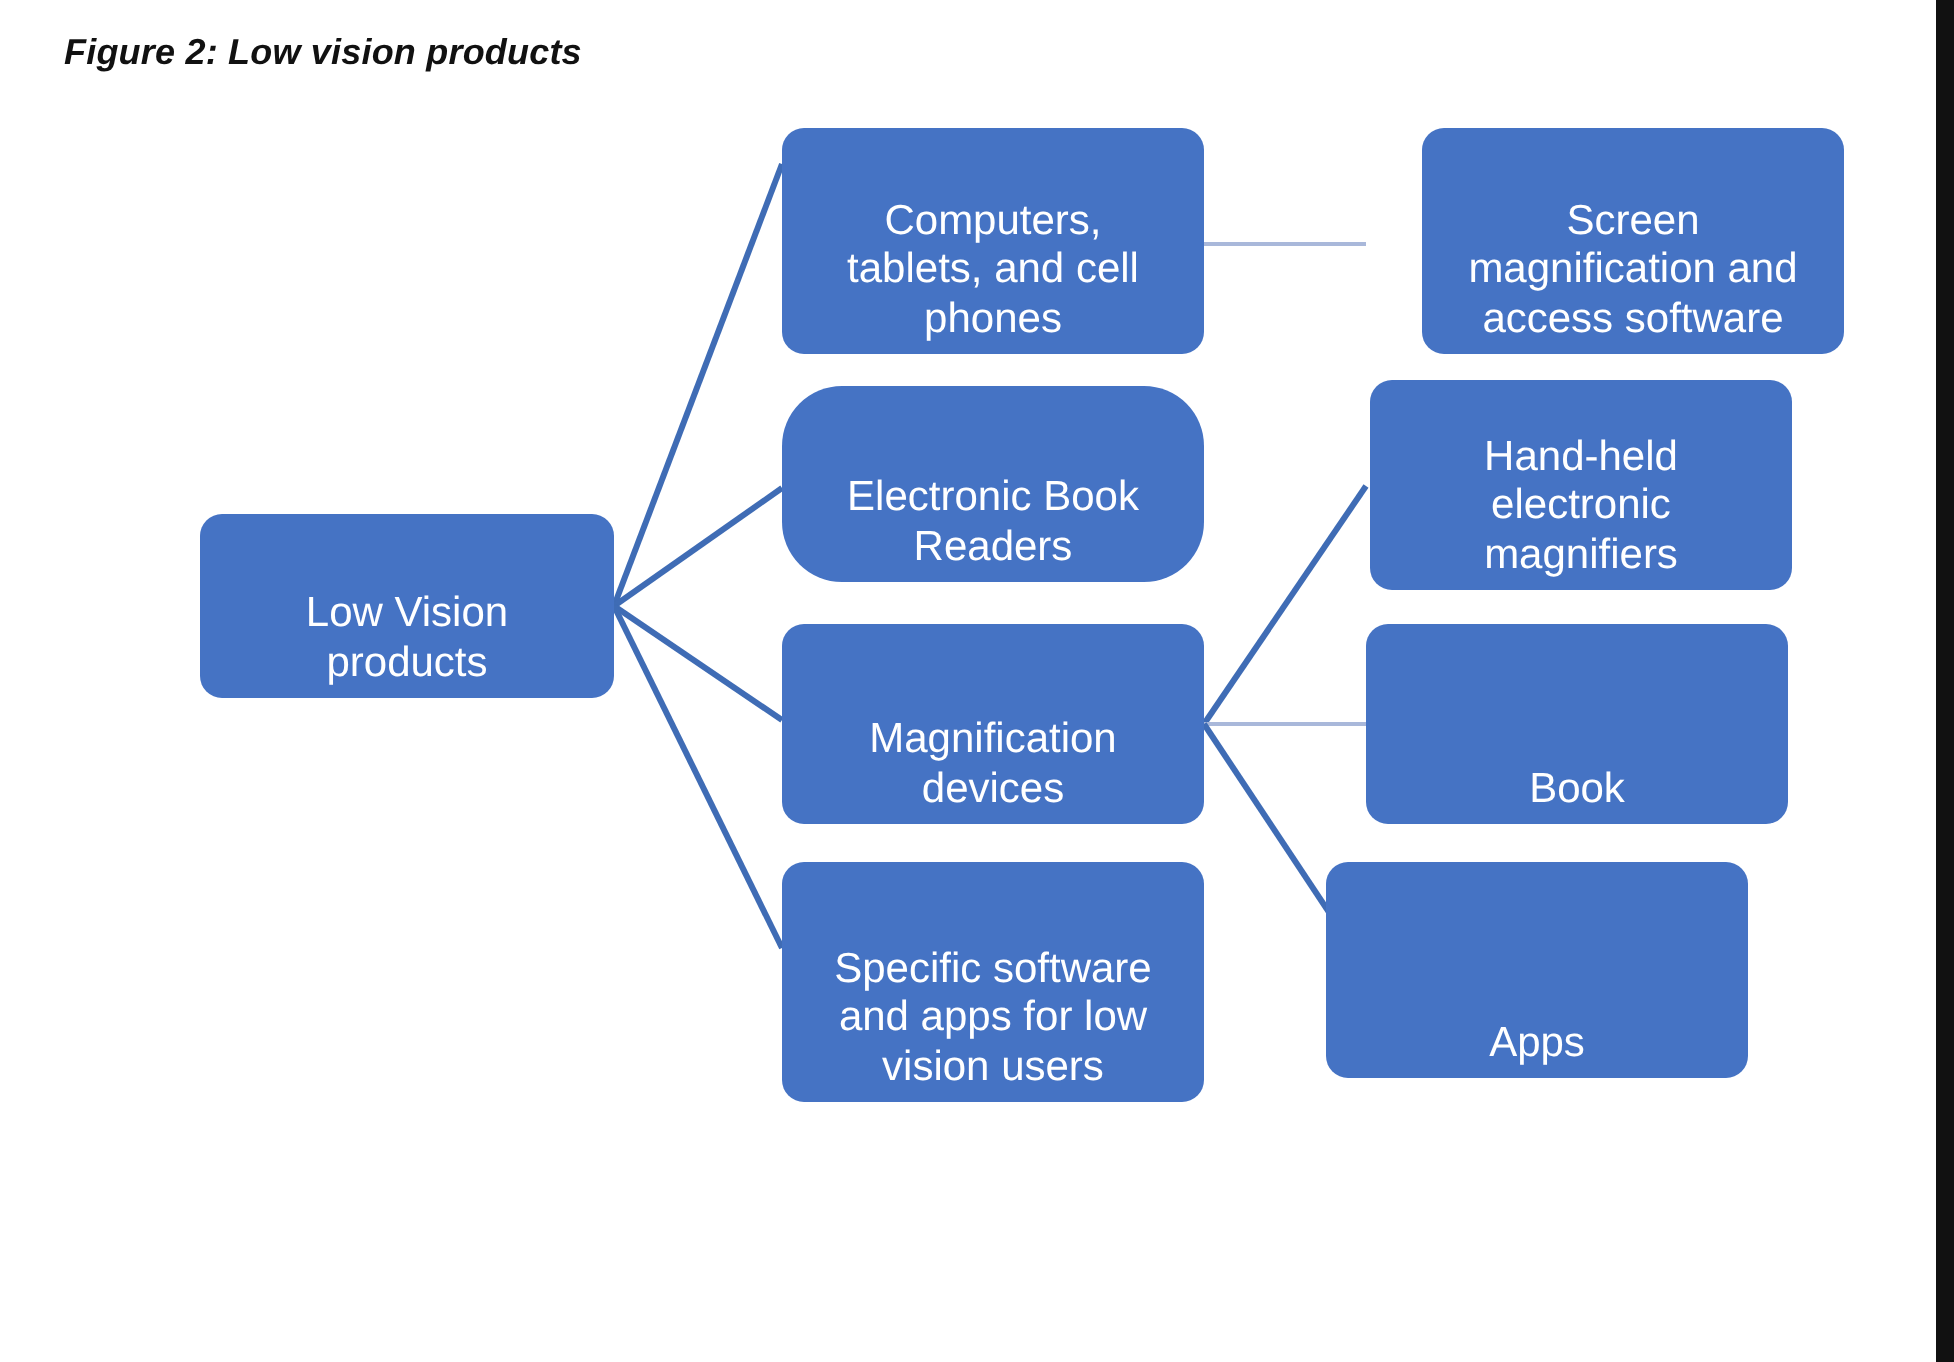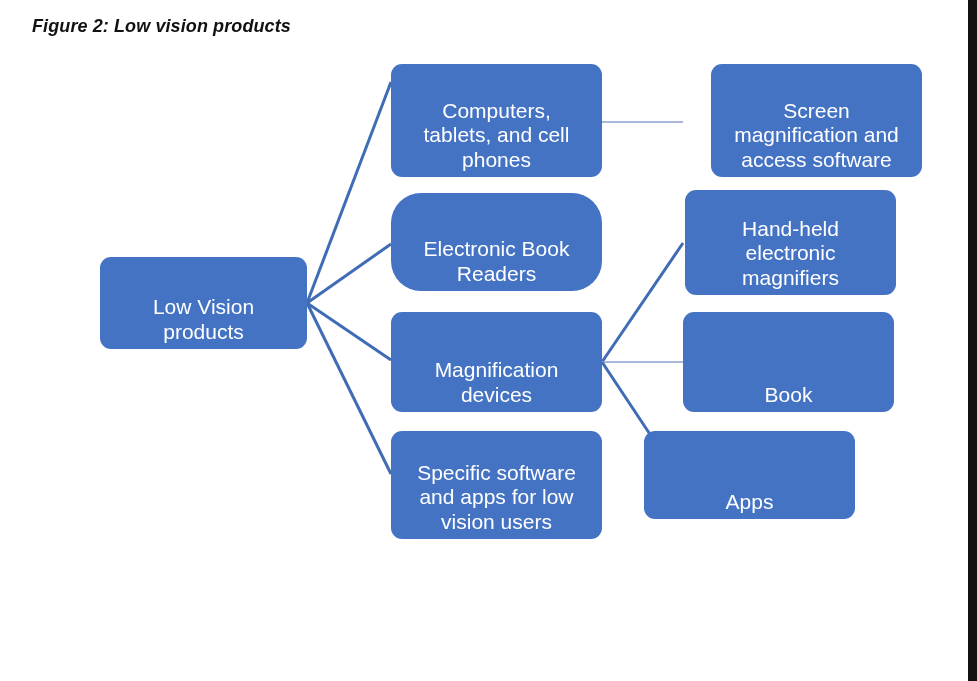--- a/index.html
+++ b/index.html
@@ -94,7 +94,7 @@
         <span class="node-label">Magnification
 devices</span>
       </div>
-      <div class="node" style="left: 391px; top: 431px; width: 211px; height: 108px; background: rgb(69, 115, 196); color: rgb(255, 255, 255);">
+      <div class="node" style="left: 391px; top: 431px; width: 211px; height: 120px; background: rgb(69, 115, 196); color: rgb(255, 255, 255);">
         <span class="node-label">Specific software
 and apps for low
 vision users</span>

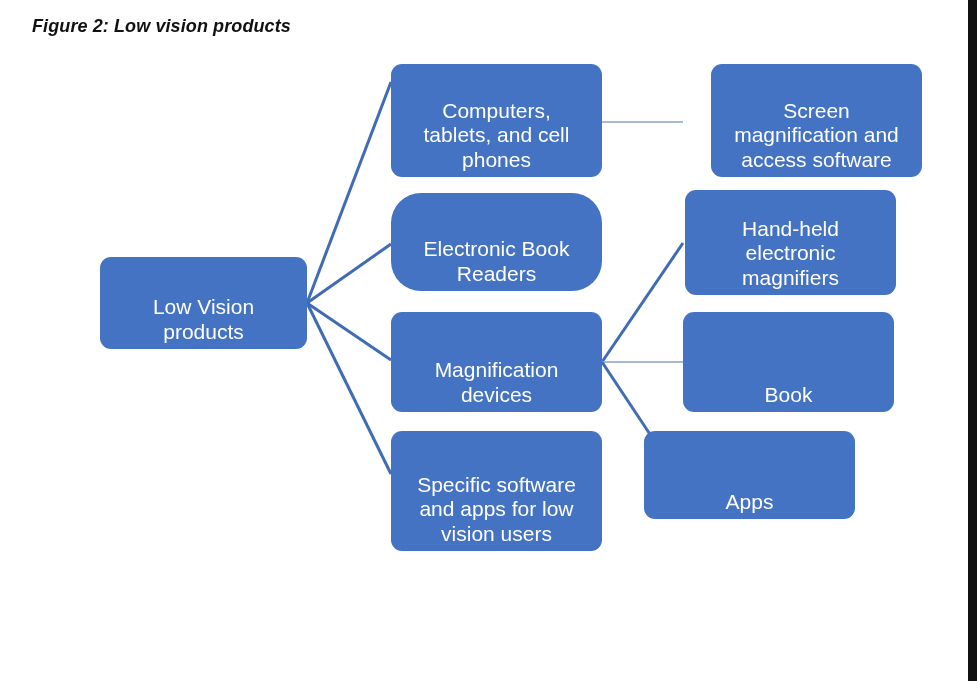--- a/index.html
+++ b/index.html
@@ -112,7 +112,7 @@
       <div class="node" style="left: 683px; top: 312px; width: 211px; height: 100px; background: rgb(69, 115, 196); color: rgb(255, 255, 255);">
         <span class="node-label">Book</span>
       </div>
-      <div class="node" style="left: 644px; top: 431px; width: 211px; height: 88px; background: rgb(69, 115, 196); color: rgb(255, 255, 255);">
+      <div class="node" style="left: 663px; top: 431px; width: 211px; height: 108px; background: rgb(69, 115, 196); color: rgb(255, 255, 255);">
         <span class="node-label">Apps</span>
       </div>
     </div>

